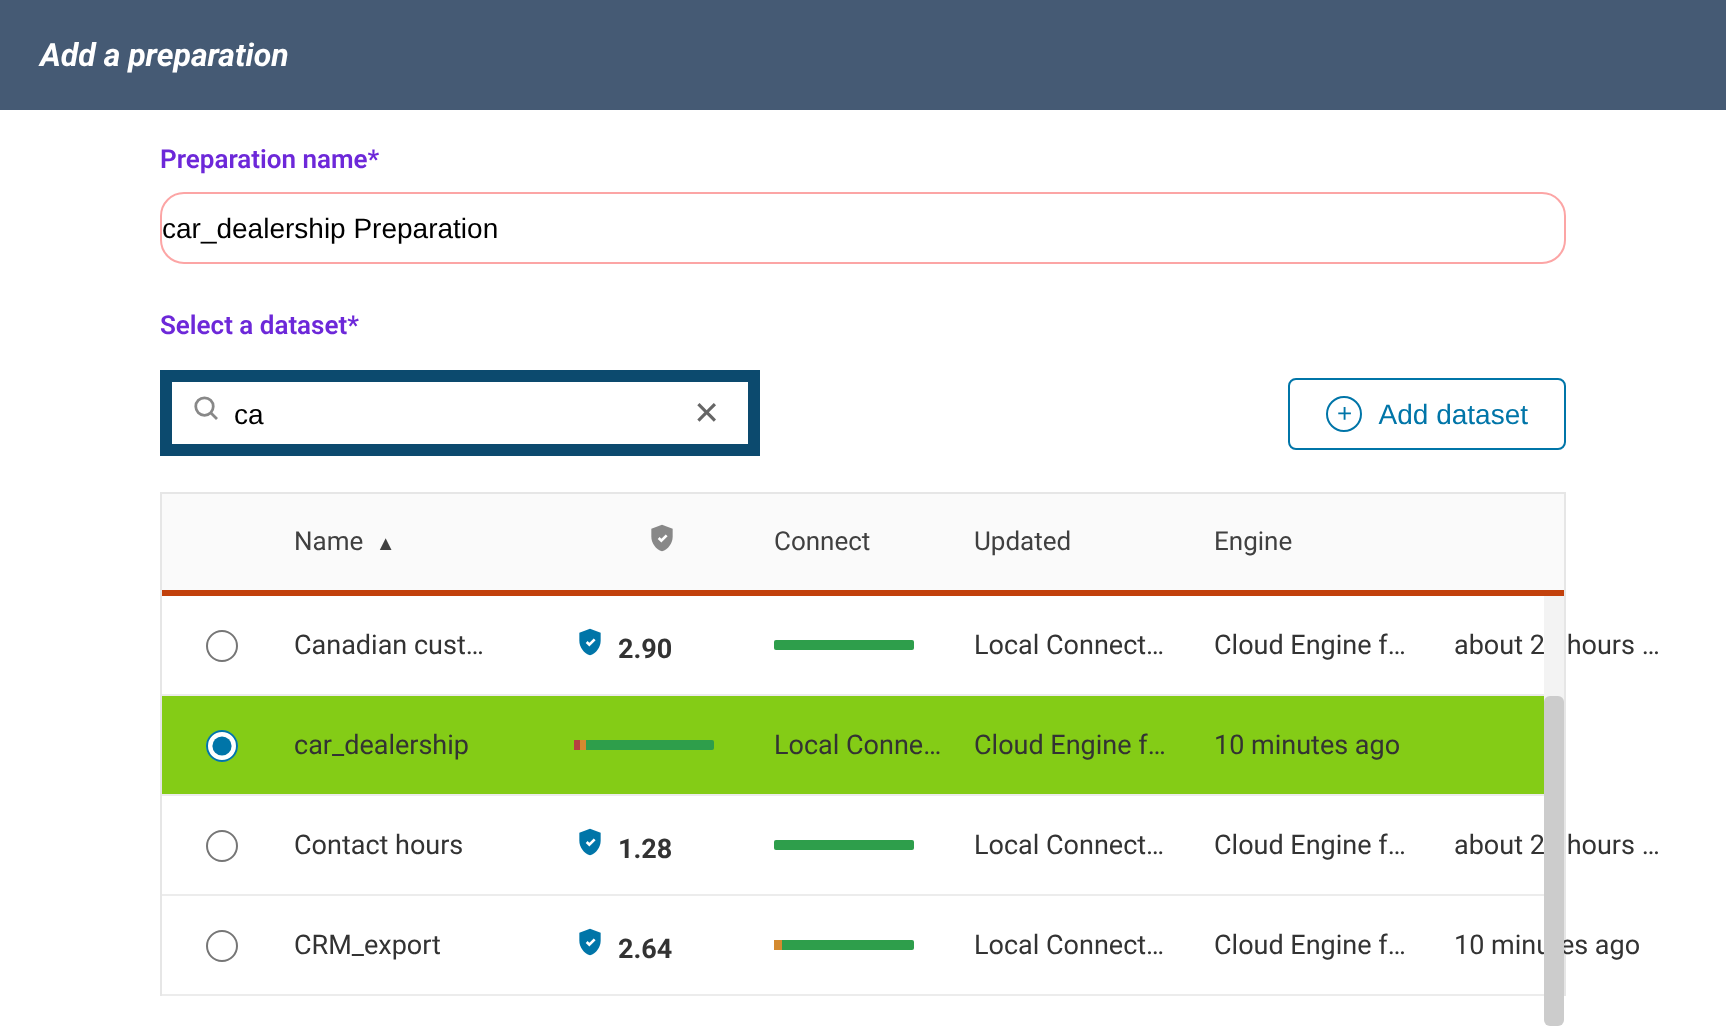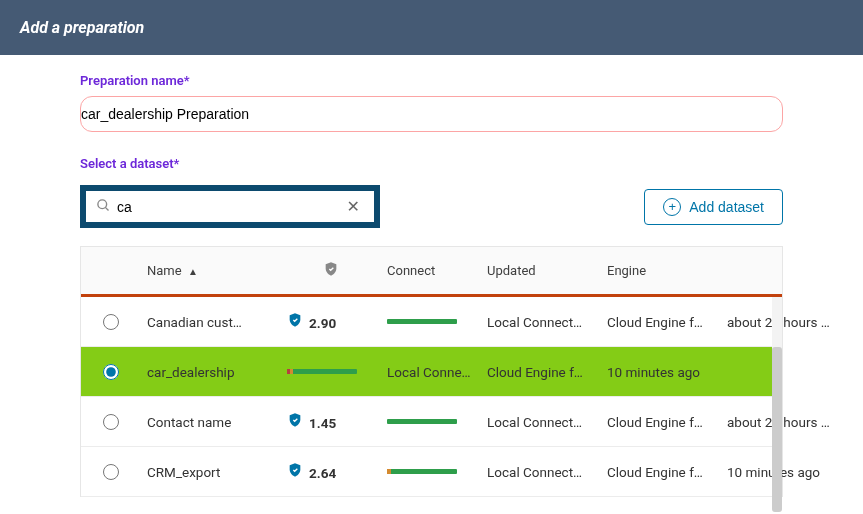--- a/index.html
+++ b/index.html
@@ -248,7 +248,7 @@
           <div class="cell radio-cell">
             <input type="radio" name="ds" style="">
           </div>
-          <div class="cell name-cell">Contact name</div>
+          <div class="cell name-cell">Contact hours</div>
           <div class="cell shield-cell">
             <span class="shield-blue"><svg width="16" height="16" viewBox="0 0 24 24" fill="currentColor">
                 <path d="M12 2 L4 5 v6 c0 5 3.5 9.5 8 11 4.5-1.5 8-6 8-11 V5 Z"></path>

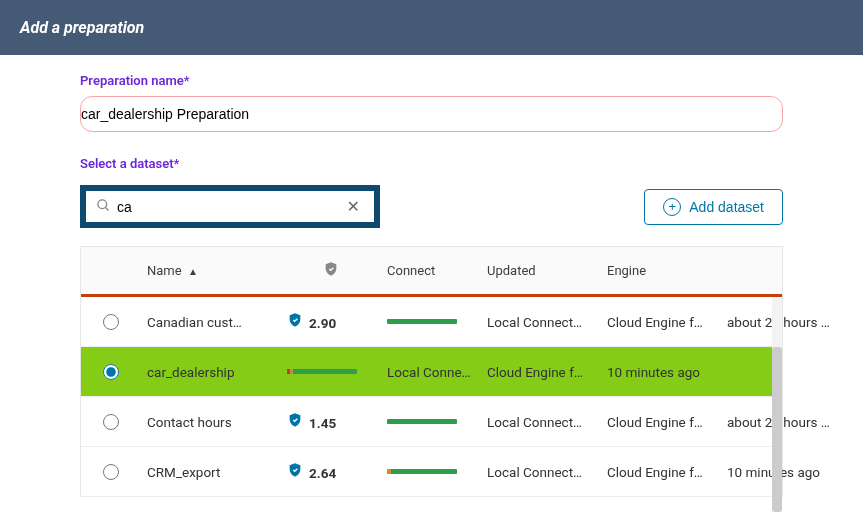--- a/index.html
+++ b/index.html
@@ -254,7 +254,7 @@
                 <path d="M12 2 L4 5 v6 c0 5 3.5 9.5 8 11 4.5-1.5 8-6 8-11 V5 Z"></path>
                 <path d="M9.5 12 l2 2 4-4" stroke="#fff" stroke-width="2" fill="none"></path>
               </svg></span>
-            <span>1.45</span>
+            <span>1.28</span>
           </div>
           <div class="cell">
             <div class="qbar"></div>

